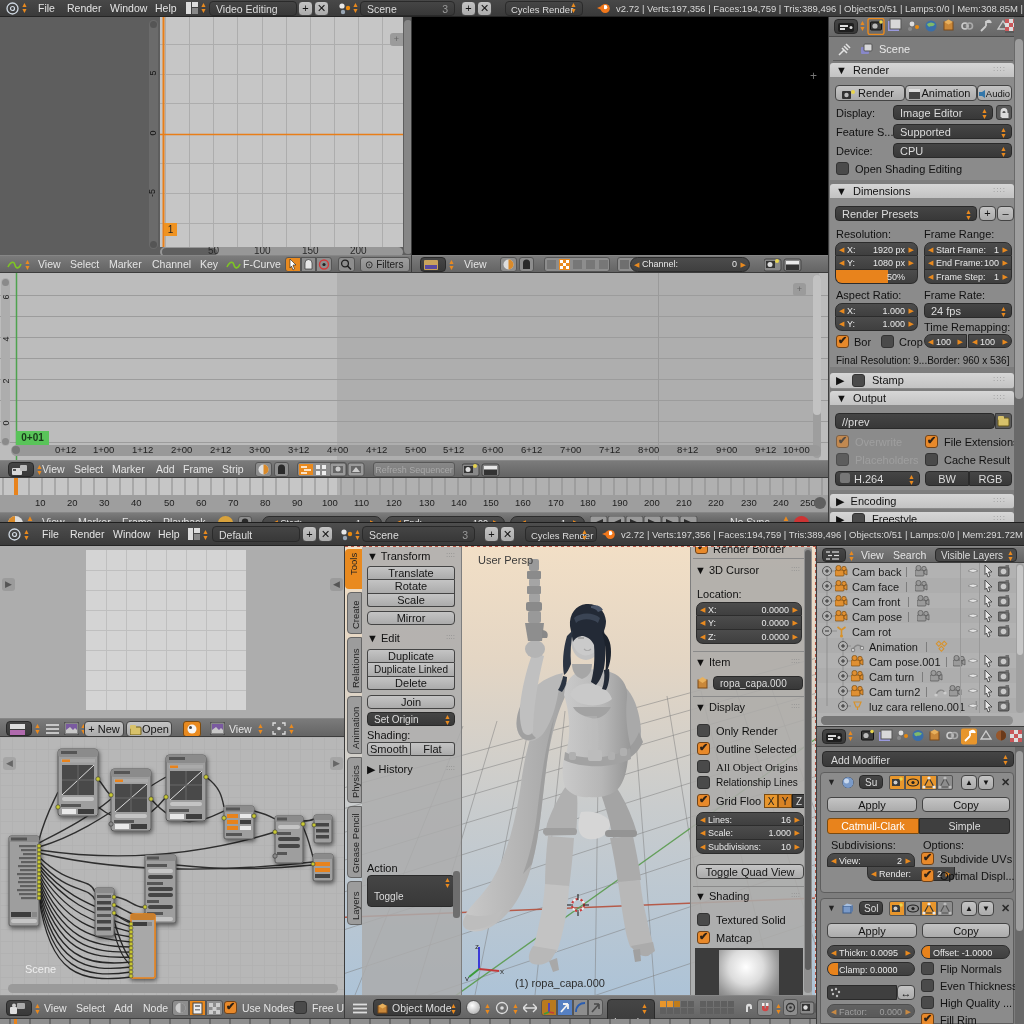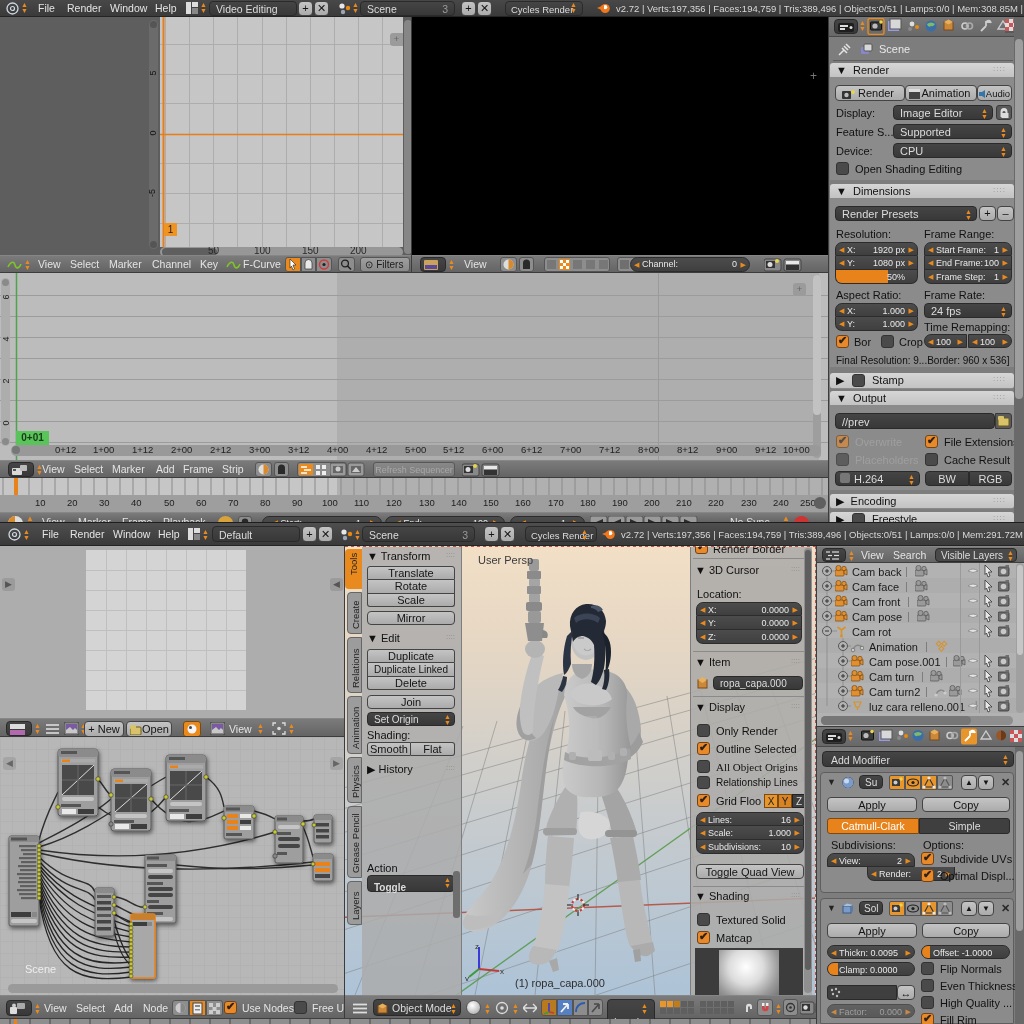--- a/index.html
+++ b/index.html
@@ -1332,7 +1332,7 @@
       <span class="abs phdr" style="left:5px;top:217px;">▶ History</span>
           <span class="abs" style="right:6px;top:217px;color:#8a8a8a;font-size:8px;">::::</span>
       <span class="abs phdr" style="left:5px;top:316px;">Action</span>
-      <div class="abs dfield" style="left:5px;top:329px;width:88px;height:17px;padding:6px 6px;font-size:10px;font-weight:bold;">Toggle<span class="ud" style="position:absolute;right:3px;top:1px;">▲<br>▼</span></div>
+      <div class="abs dfield" style="left:5px;top:329px;width:88px;height:17px;padding:15px 6px;font-size:10px;">Toggle<span class="ud" style="position:absolute;right:3px;top:1px;">▲<br>▼</span></div>
       <div class="abs" style="left:91px;top:325px;width:7px;height:47px;background:#6e6e6e;border-radius:3px;"></div>
     </div>
 

